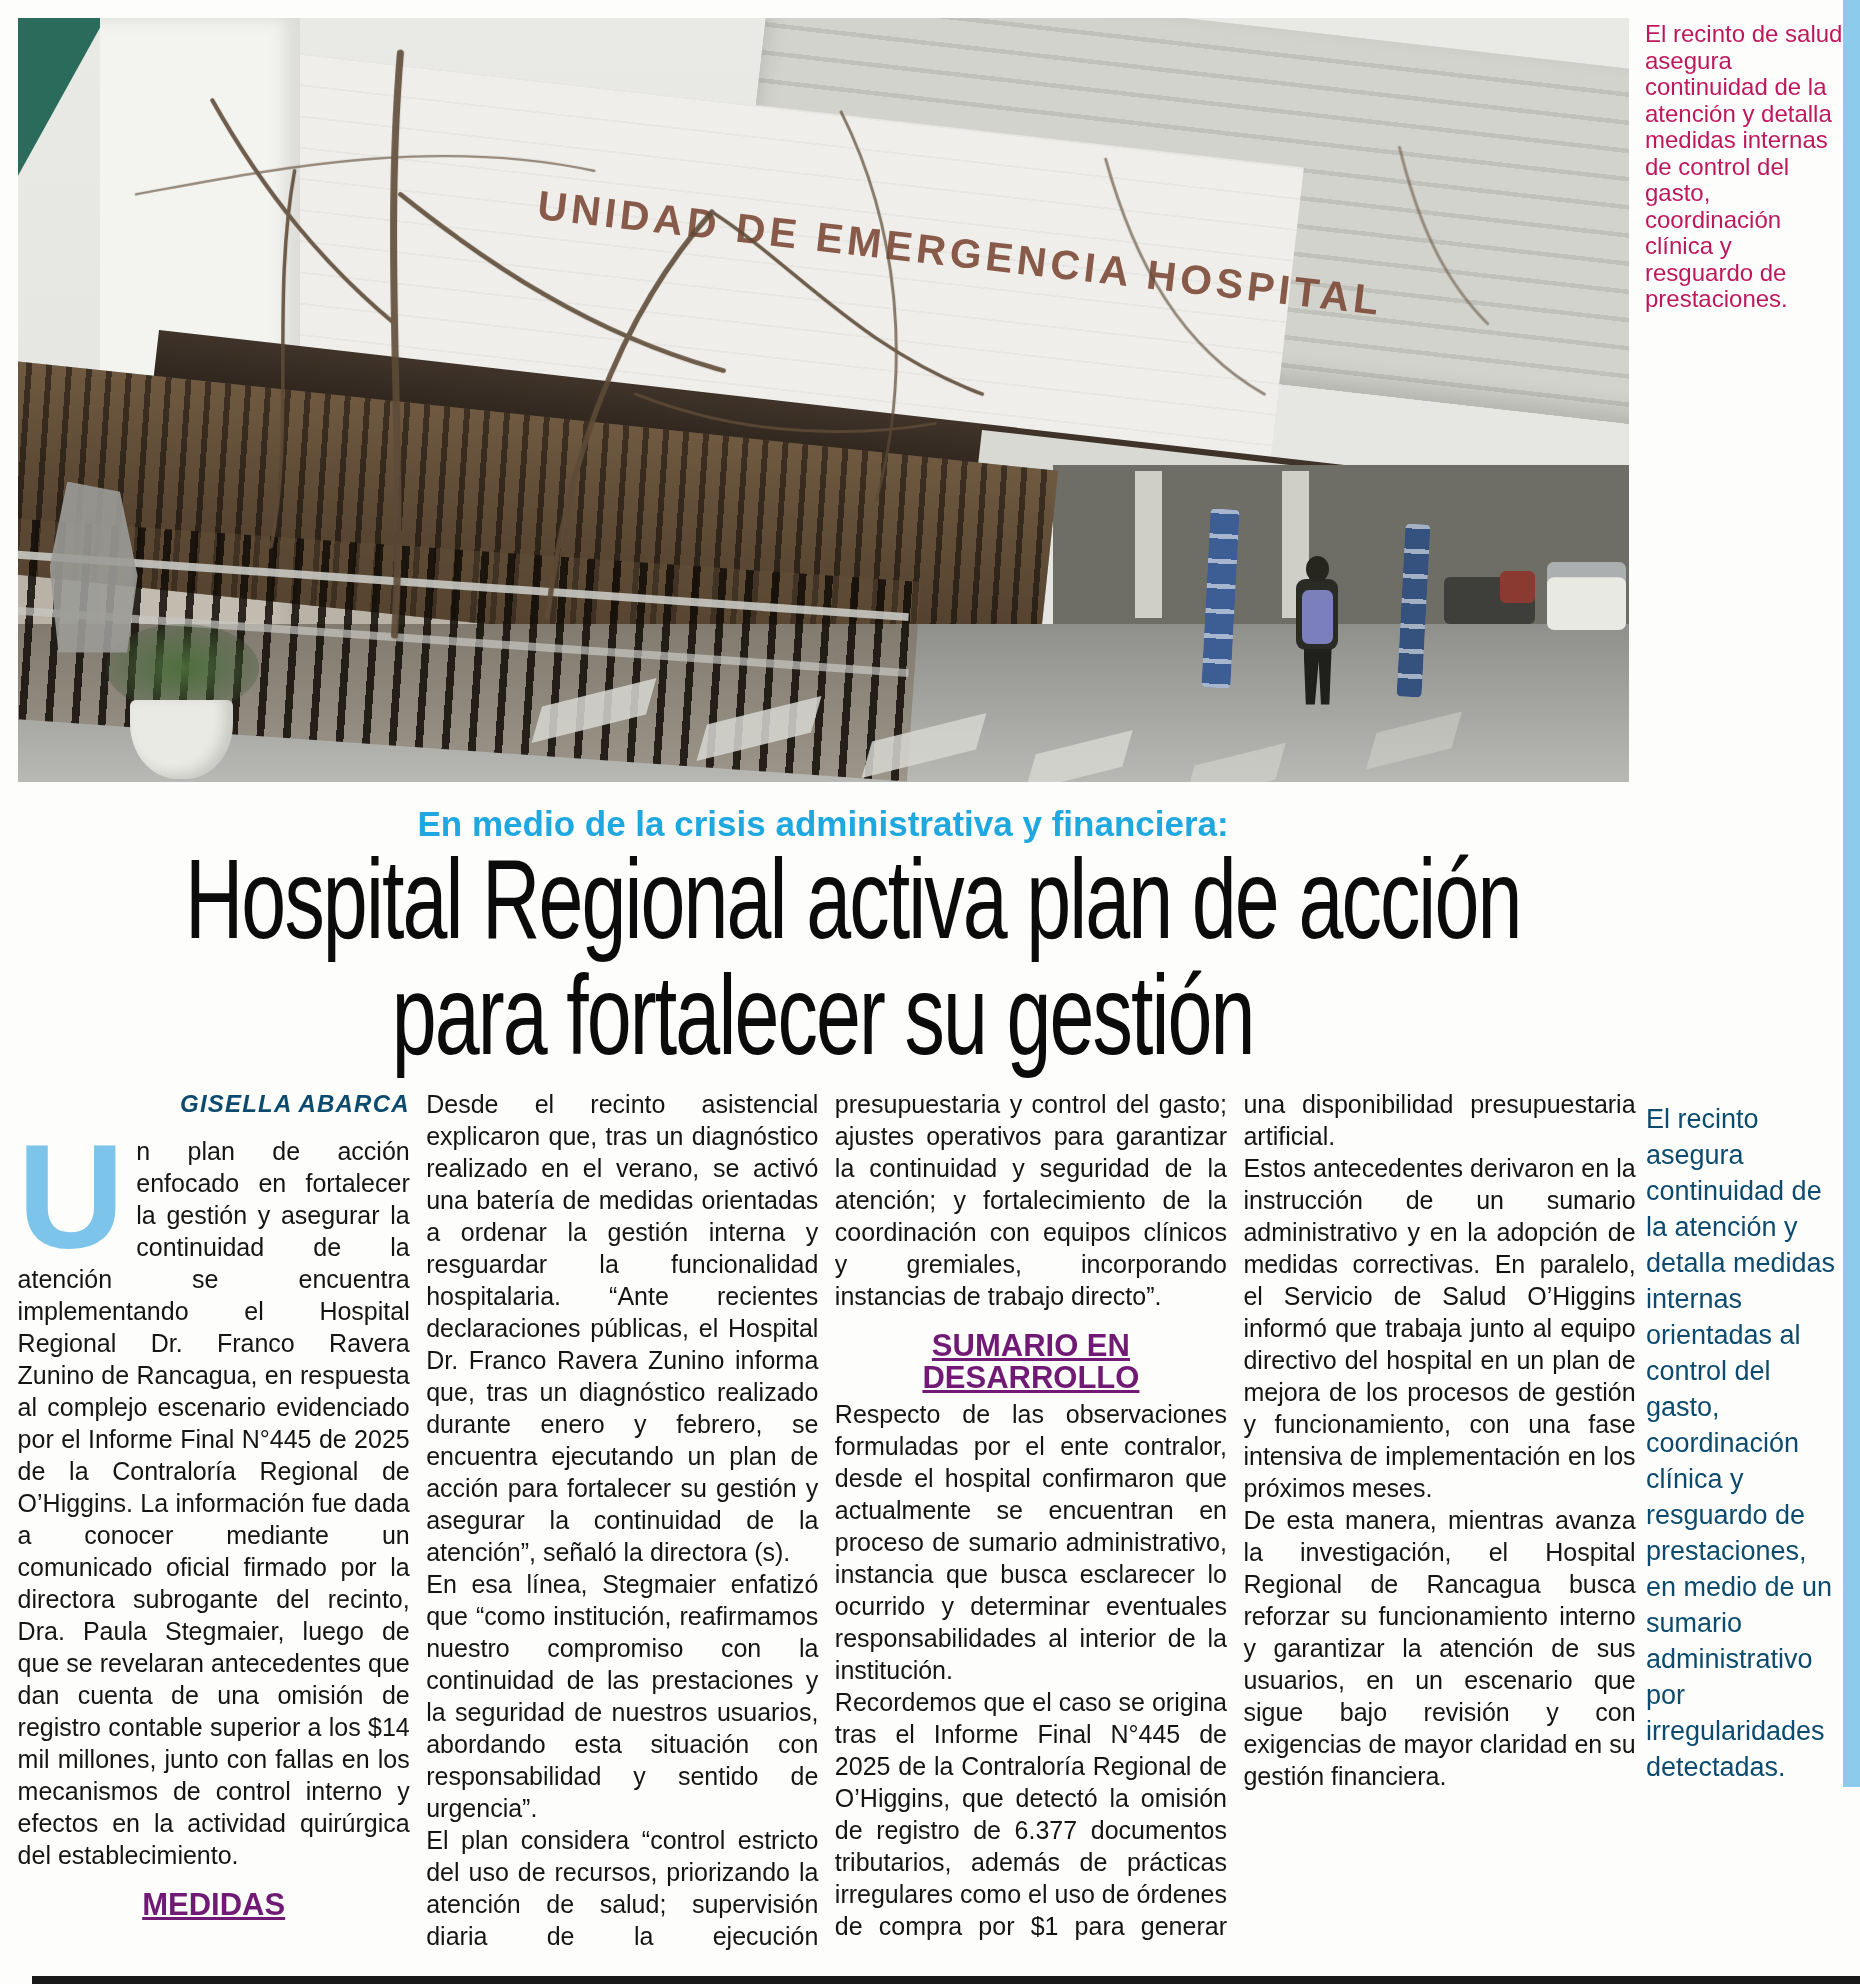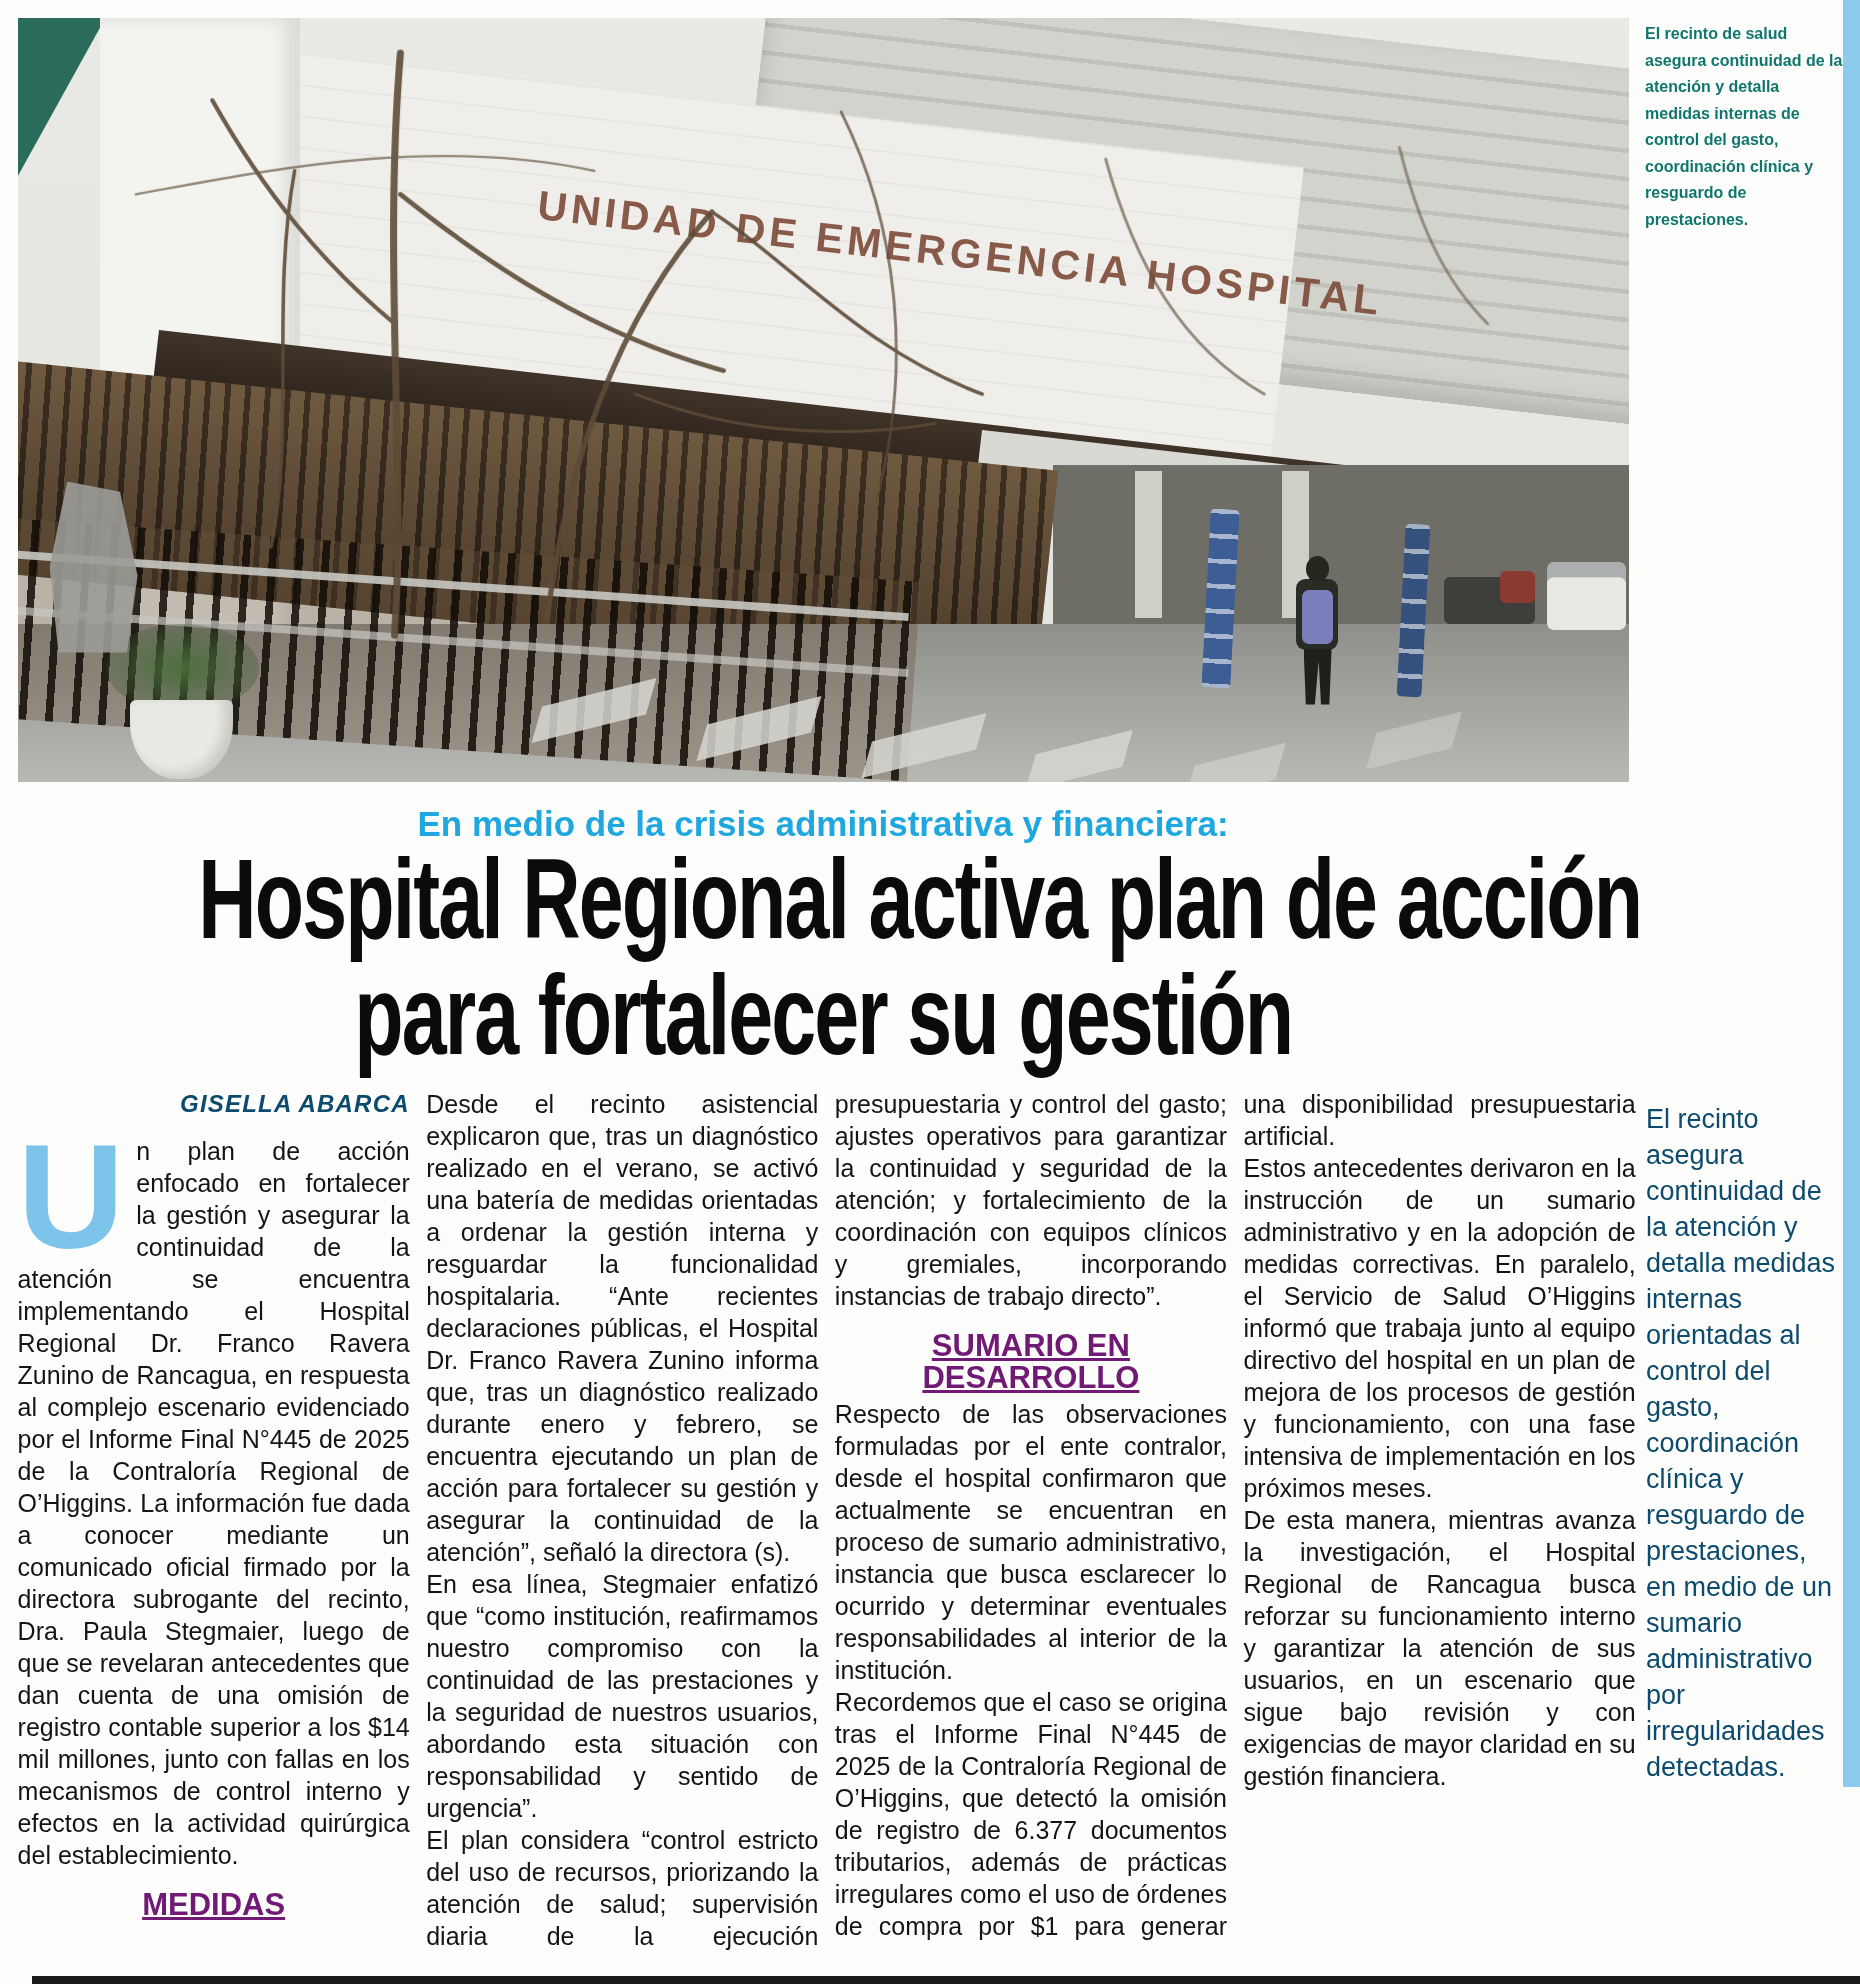--- a/index.html
+++ b/index.html
@@ -65,7 +65,7 @@
   
   .edge-bar{position:absolute;left:1843px;top:0;width:17.6px;height:1787px;background:#8ccbec;}
   .caption{position:absolute;left:1645px;top:21px;width:198px;
-           font-size:16px;line-height:26.5px;font-weight:700;color:#0f766e;}
+           font-size:24px;line-height:26.5px;font-weight:400;color:#be185d;}
   
   .kicker{position:absolute;left:17.6px;top:804px;width:1611px;text-align:center;
           font-size:35px;font-weight:700;color:#1fa7e0;}

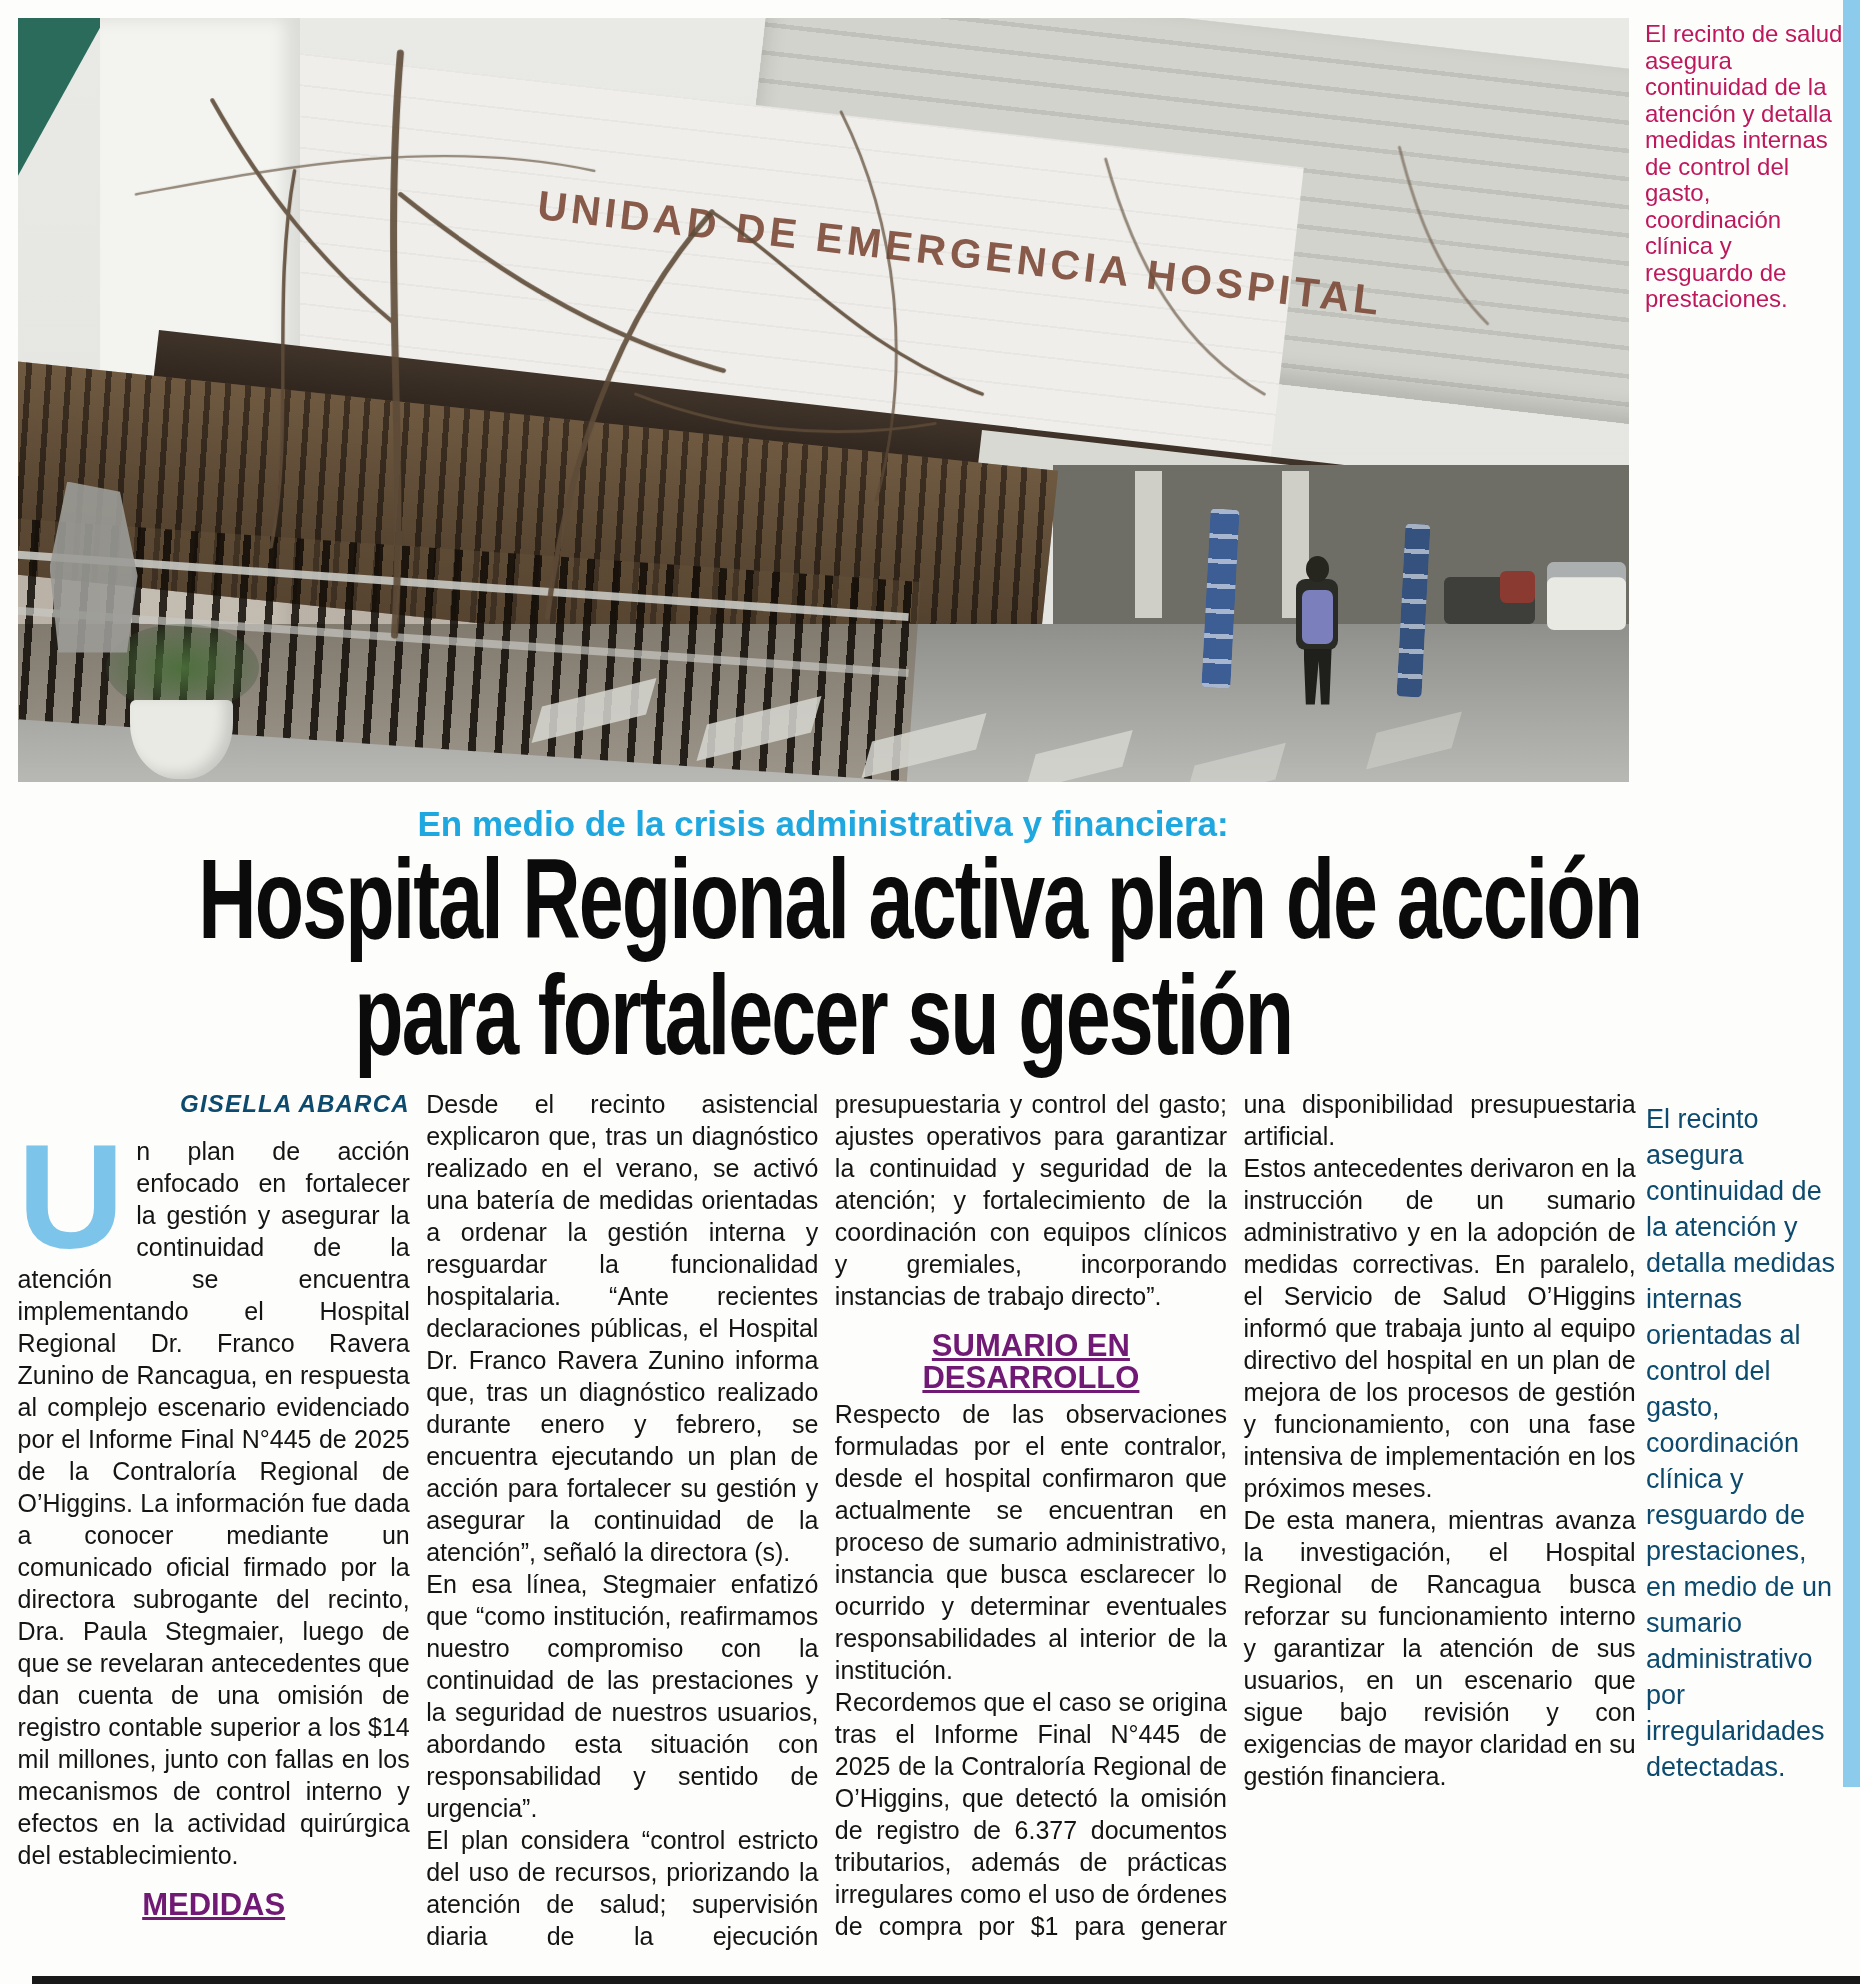--- a/index.html
+++ b/index.html
@@ -70,7 +70,7 @@
   .kicker{position:absolute;left:17.6px;top:804px;width:1611px;text-align:center;
           font-size:35px;font-weight:700;color:#1fa7e0;}
   .headline{position:absolute;left:17.6px;top:841px;width:1611px;text-align:center;
-            font-weight:700;color:#0b0b0b;font-size:101px;line-height:116px;letter-spacing:-2.4px;}
+            font-weight:400;color:#0b0b0b;font-size:101px;line-height:116px;letter-spacing:-2.4px;}
   .hl-line{display:inline-block;transform:scale(.80,1.12);transform-origin:center;white-space:nowrap;}
   
   .article-body{position:absolute;left:17.6px;top:1088px;width:1618px;height:883px;

